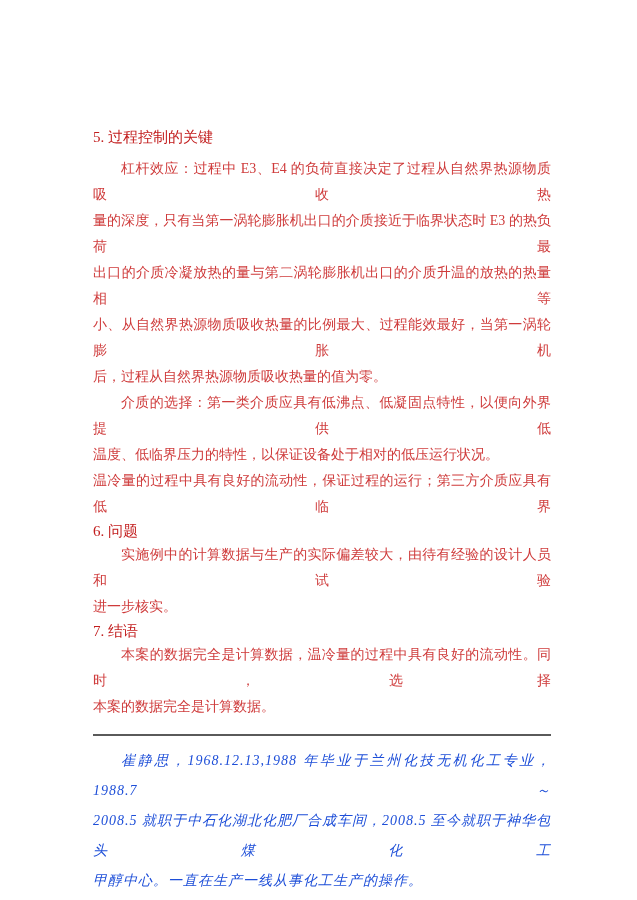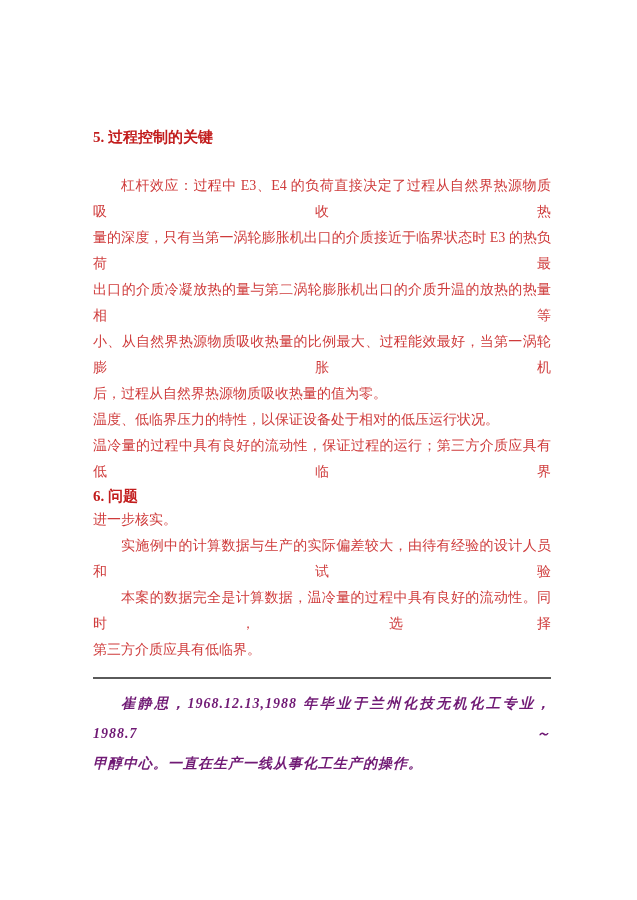--- a/index.html
+++ b/index.html
@@ -23,7 +23,7 @@
   }
   .sec-heading {
     font-size: 15px;
-    font-weight: bold;
+    font-weight: normal;
     color: #c21d1d;
     line-height: 22px;
     margin: 0;

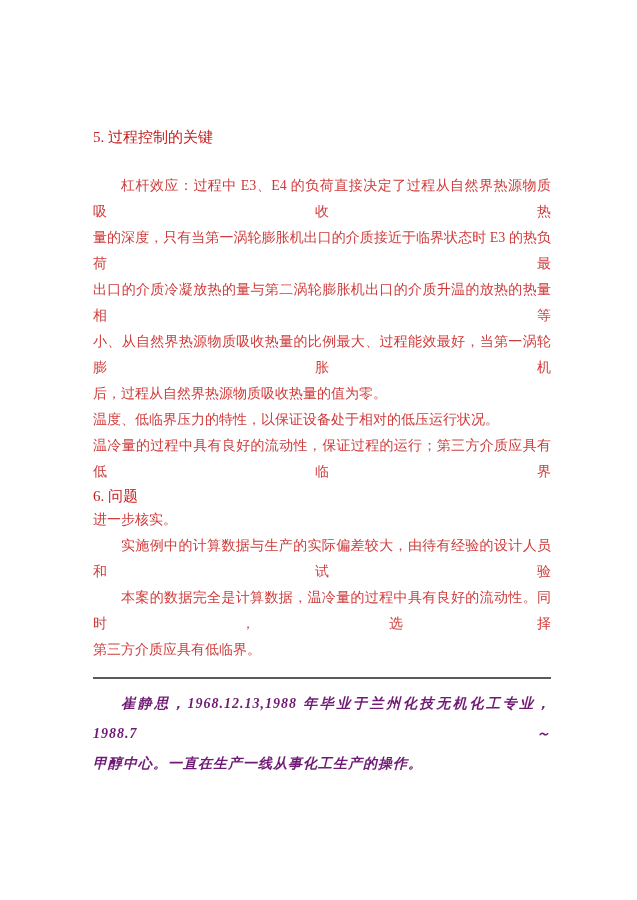--- a/index.html
+++ b/index.html
@@ -32,7 +32,7 @@
     margin: 0;
   }
   .para.after-heading {
-    margin-top: 25px;
+    margin-top: 8px;
   }
   .line {
     font-size: 14px;

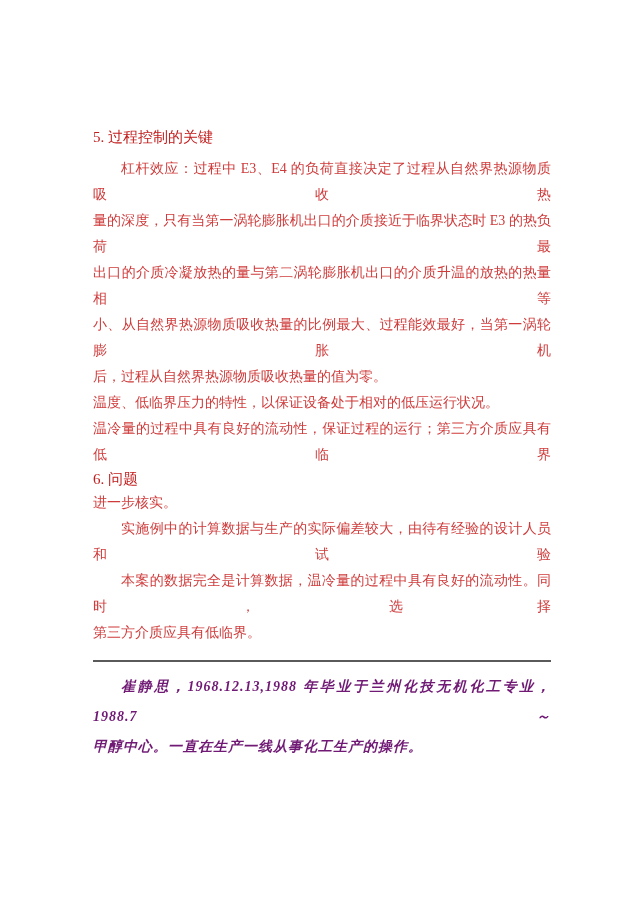--- a/index.html
+++ b/index.html
@@ -82,6 +82,7 @@
     </div>
 
     <div class="para">
+      <div class="line fill indent">介质的选择：第一类介质应具有低沸点、低凝固点特性，以便向外界提供低</div>
       <div class="line">温度、低临界压力的特性，以保证设备处于相对的低压运行状况。</div>
       <div class="line fill">温冷量的过程中具有良好的流动性，保证过程的运行；第三方介质应具有低临界</div>
     </div>

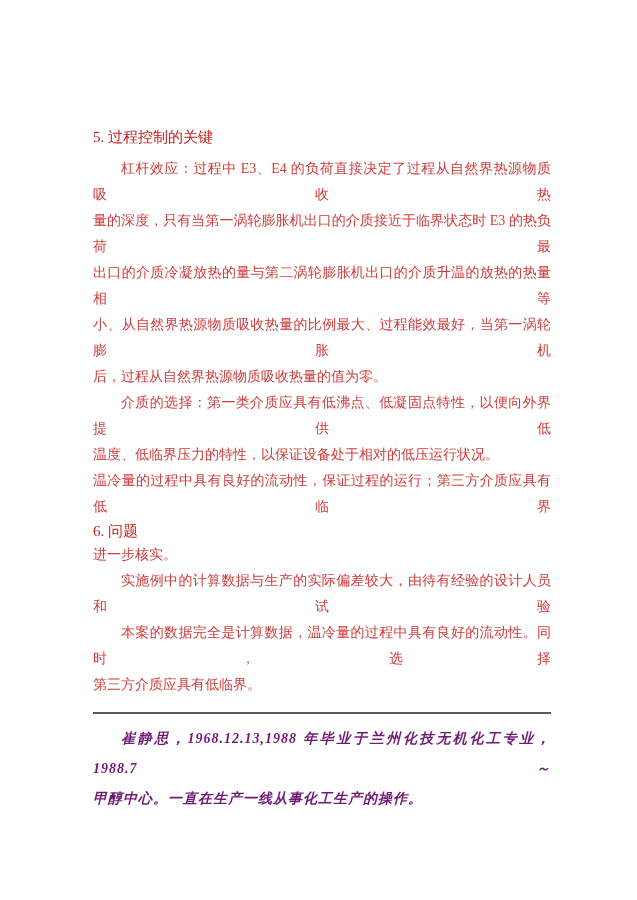--- a/index.html
+++ b/index.html
@@ -90,8 +90,8 @@
     <h3 class="sec-heading">6. 问题</h3>
 
     <div class="para">
+      <div class="line fill indent">实施例中的计算数据与生产的实际偏差较大，由待有经验的设计人员和试验</div>
       <div class="line">进一步核实。</div>
-      <div class="line fill indent">实施例中的计算数据与生产的实际偏差较大，由待有经验的设计人员和试验</div>
     </div>
 
 

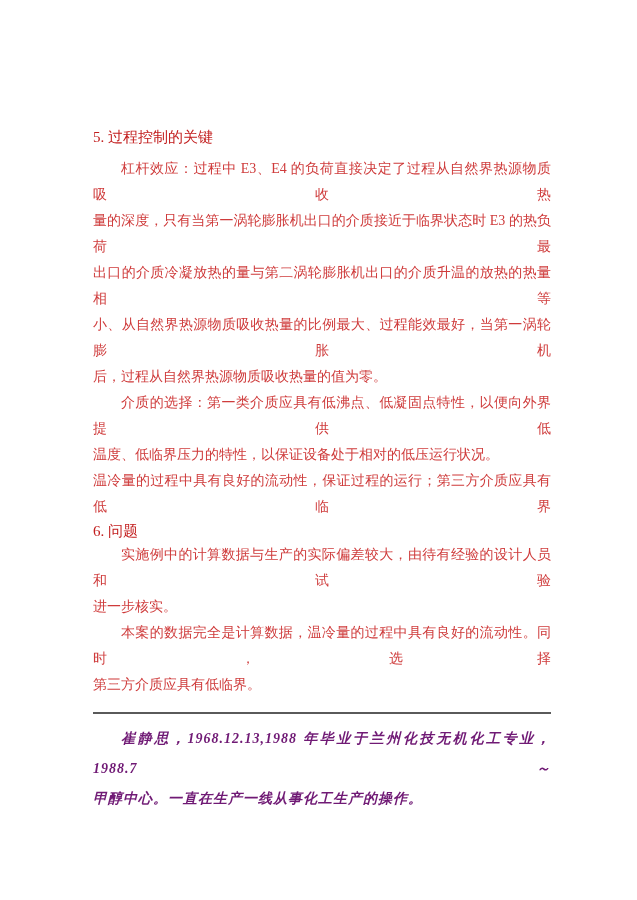--- a/index.html
+++ b/index.html
@@ -94,6 +94,7 @@
       <div class="line">进一步核实。</div>
     </div>
 
+    <h3 class="sec-heading">7. 结语</h3>
 
     <div class="para">
       <div class="line fill indent">本案的数据完全是计算数据，温冷量的过程中具有良好的流动性。同时，选择</div>

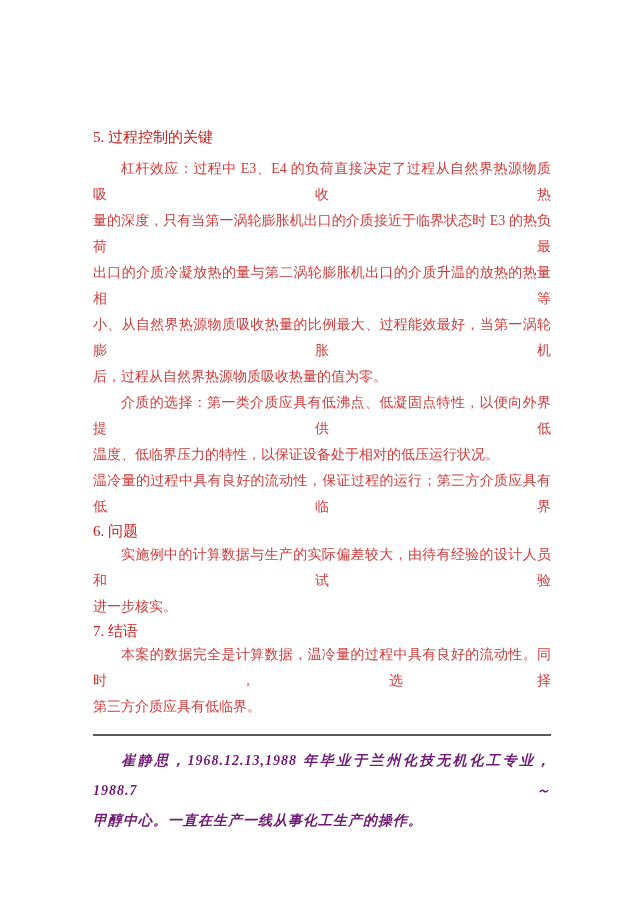--- a/index.html
+++ b/index.html
@@ -98,7 +98,7 @@
 
     <div class="para">
       <div class="line fill indent">本案的数据完全是计算数据，温冷量的过程中具有良好的流动性。同时，选择</div>
-      <div class="line">第三方介质应具有低临界。</div>
+      <div class="line">本案的数据完全是计算数据。</div>
     </div>
 
     <hr class="rule">

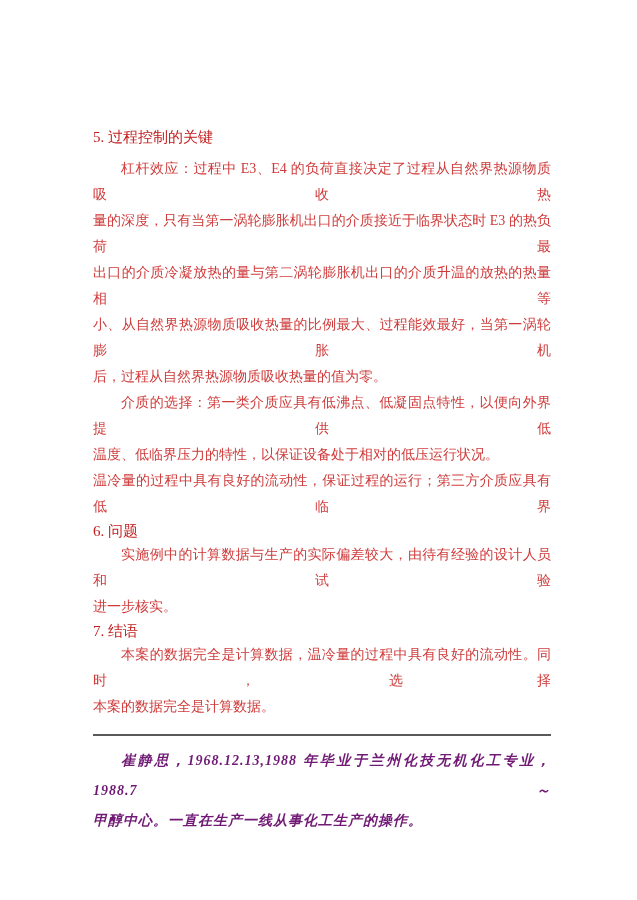--- a/index.html
+++ b/index.html
@@ -58,8 +58,8 @@
     margin-top: 10px;
   }
   .bio .line {
-    color: #701a75;
-    font-weight: bold;
+    color: #1d4ed8;
+    font-weight: normal;
     font-style: italic;
     line-height: 30px;
     letter-spacing: 1px;

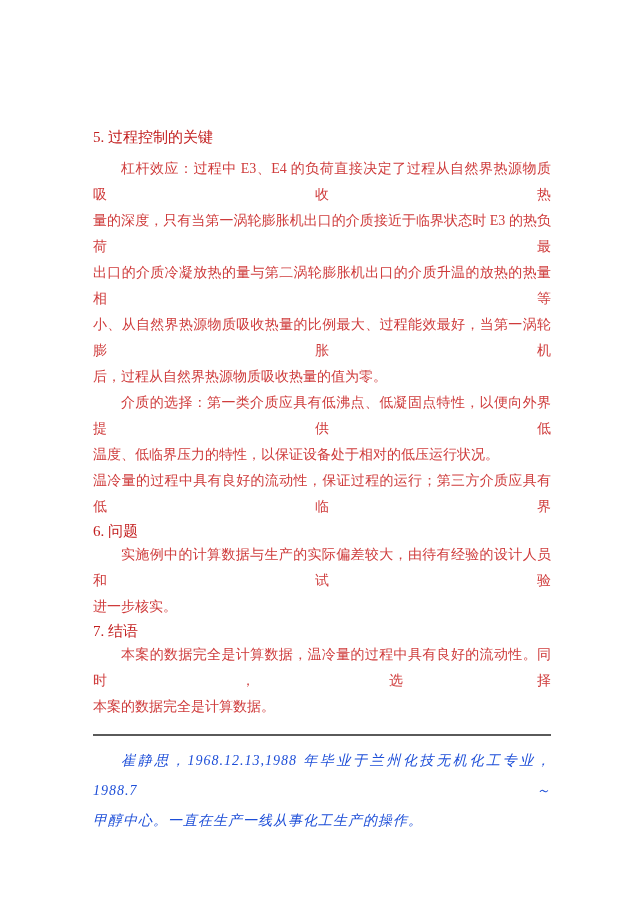--- a/index.html
+++ b/index.html
@@ -105,6 +105,7 @@
 
     <div class="bio">
       <div class="line fill indent">崔静思，1968.12.13,1988 年毕业于兰州化技无机化工专业，1988.7～</div>
+      <div class="line fill">2008.5 就职于中石化湖北化肥厂合成车间，2008.5 至今就职于神华包头煤化工</div>
       <div class="line">甲醇中心。一直在生产一线从事化工生产的操作。</div>
     </div>
 

